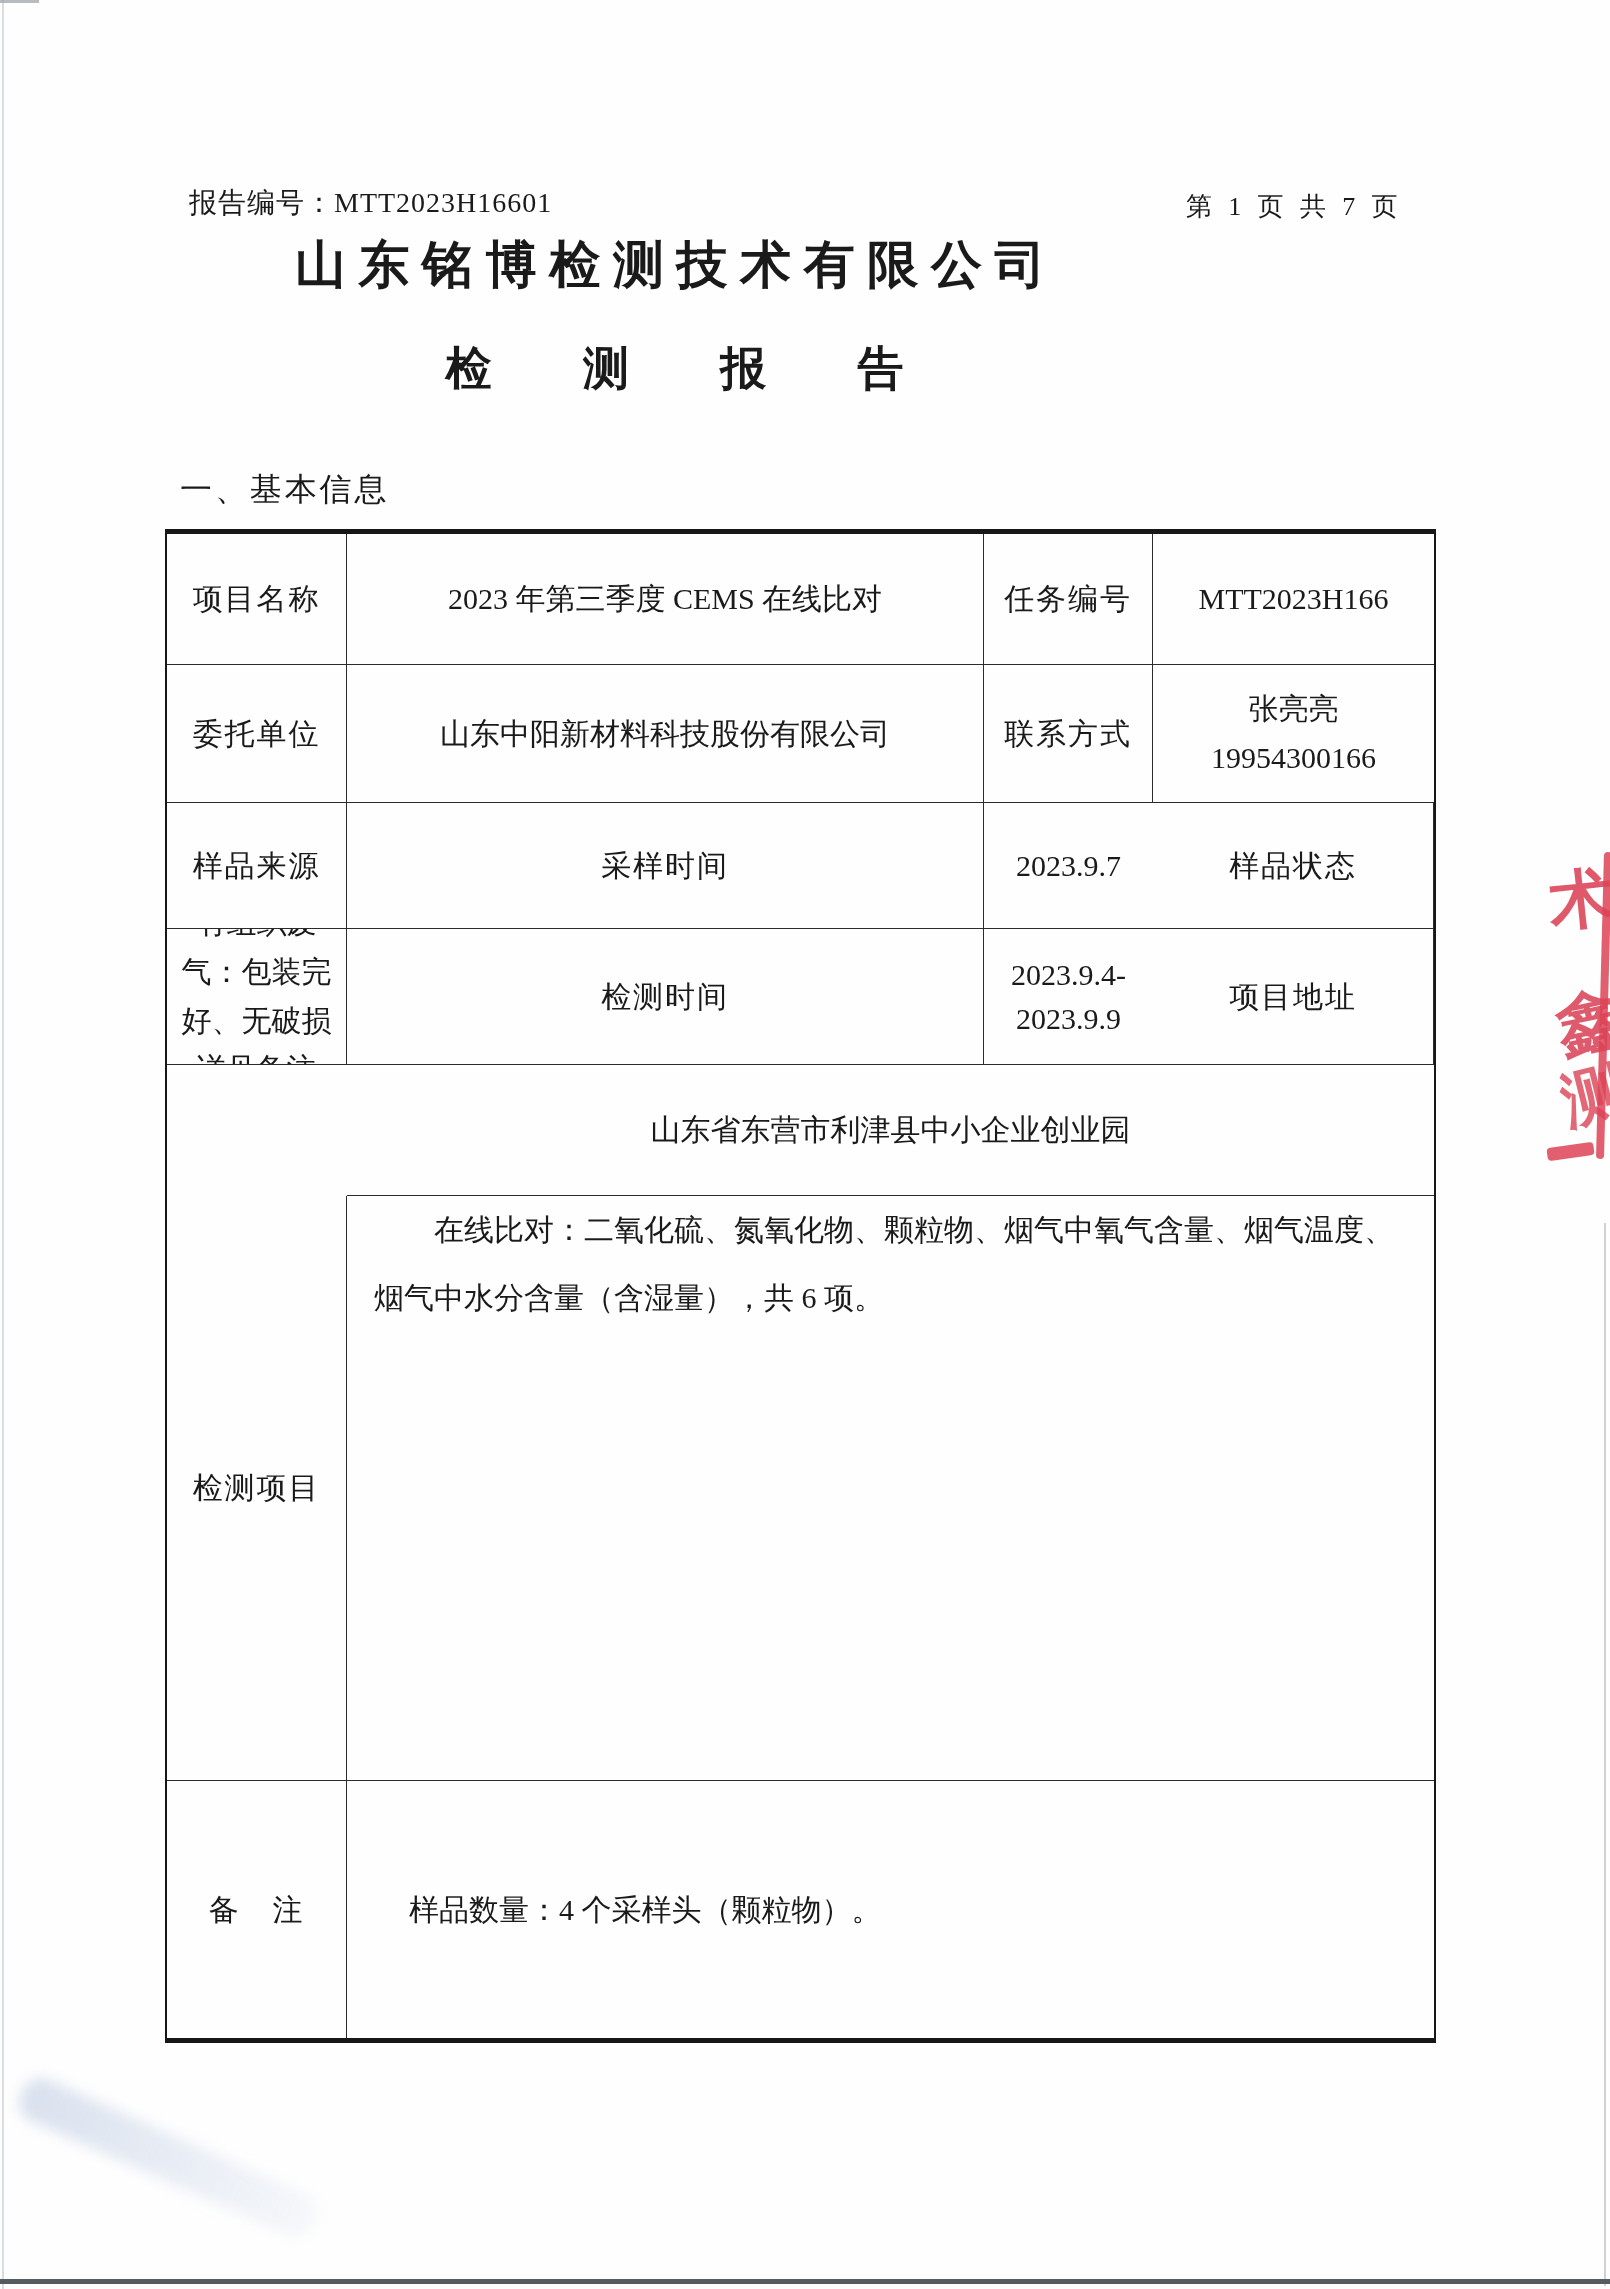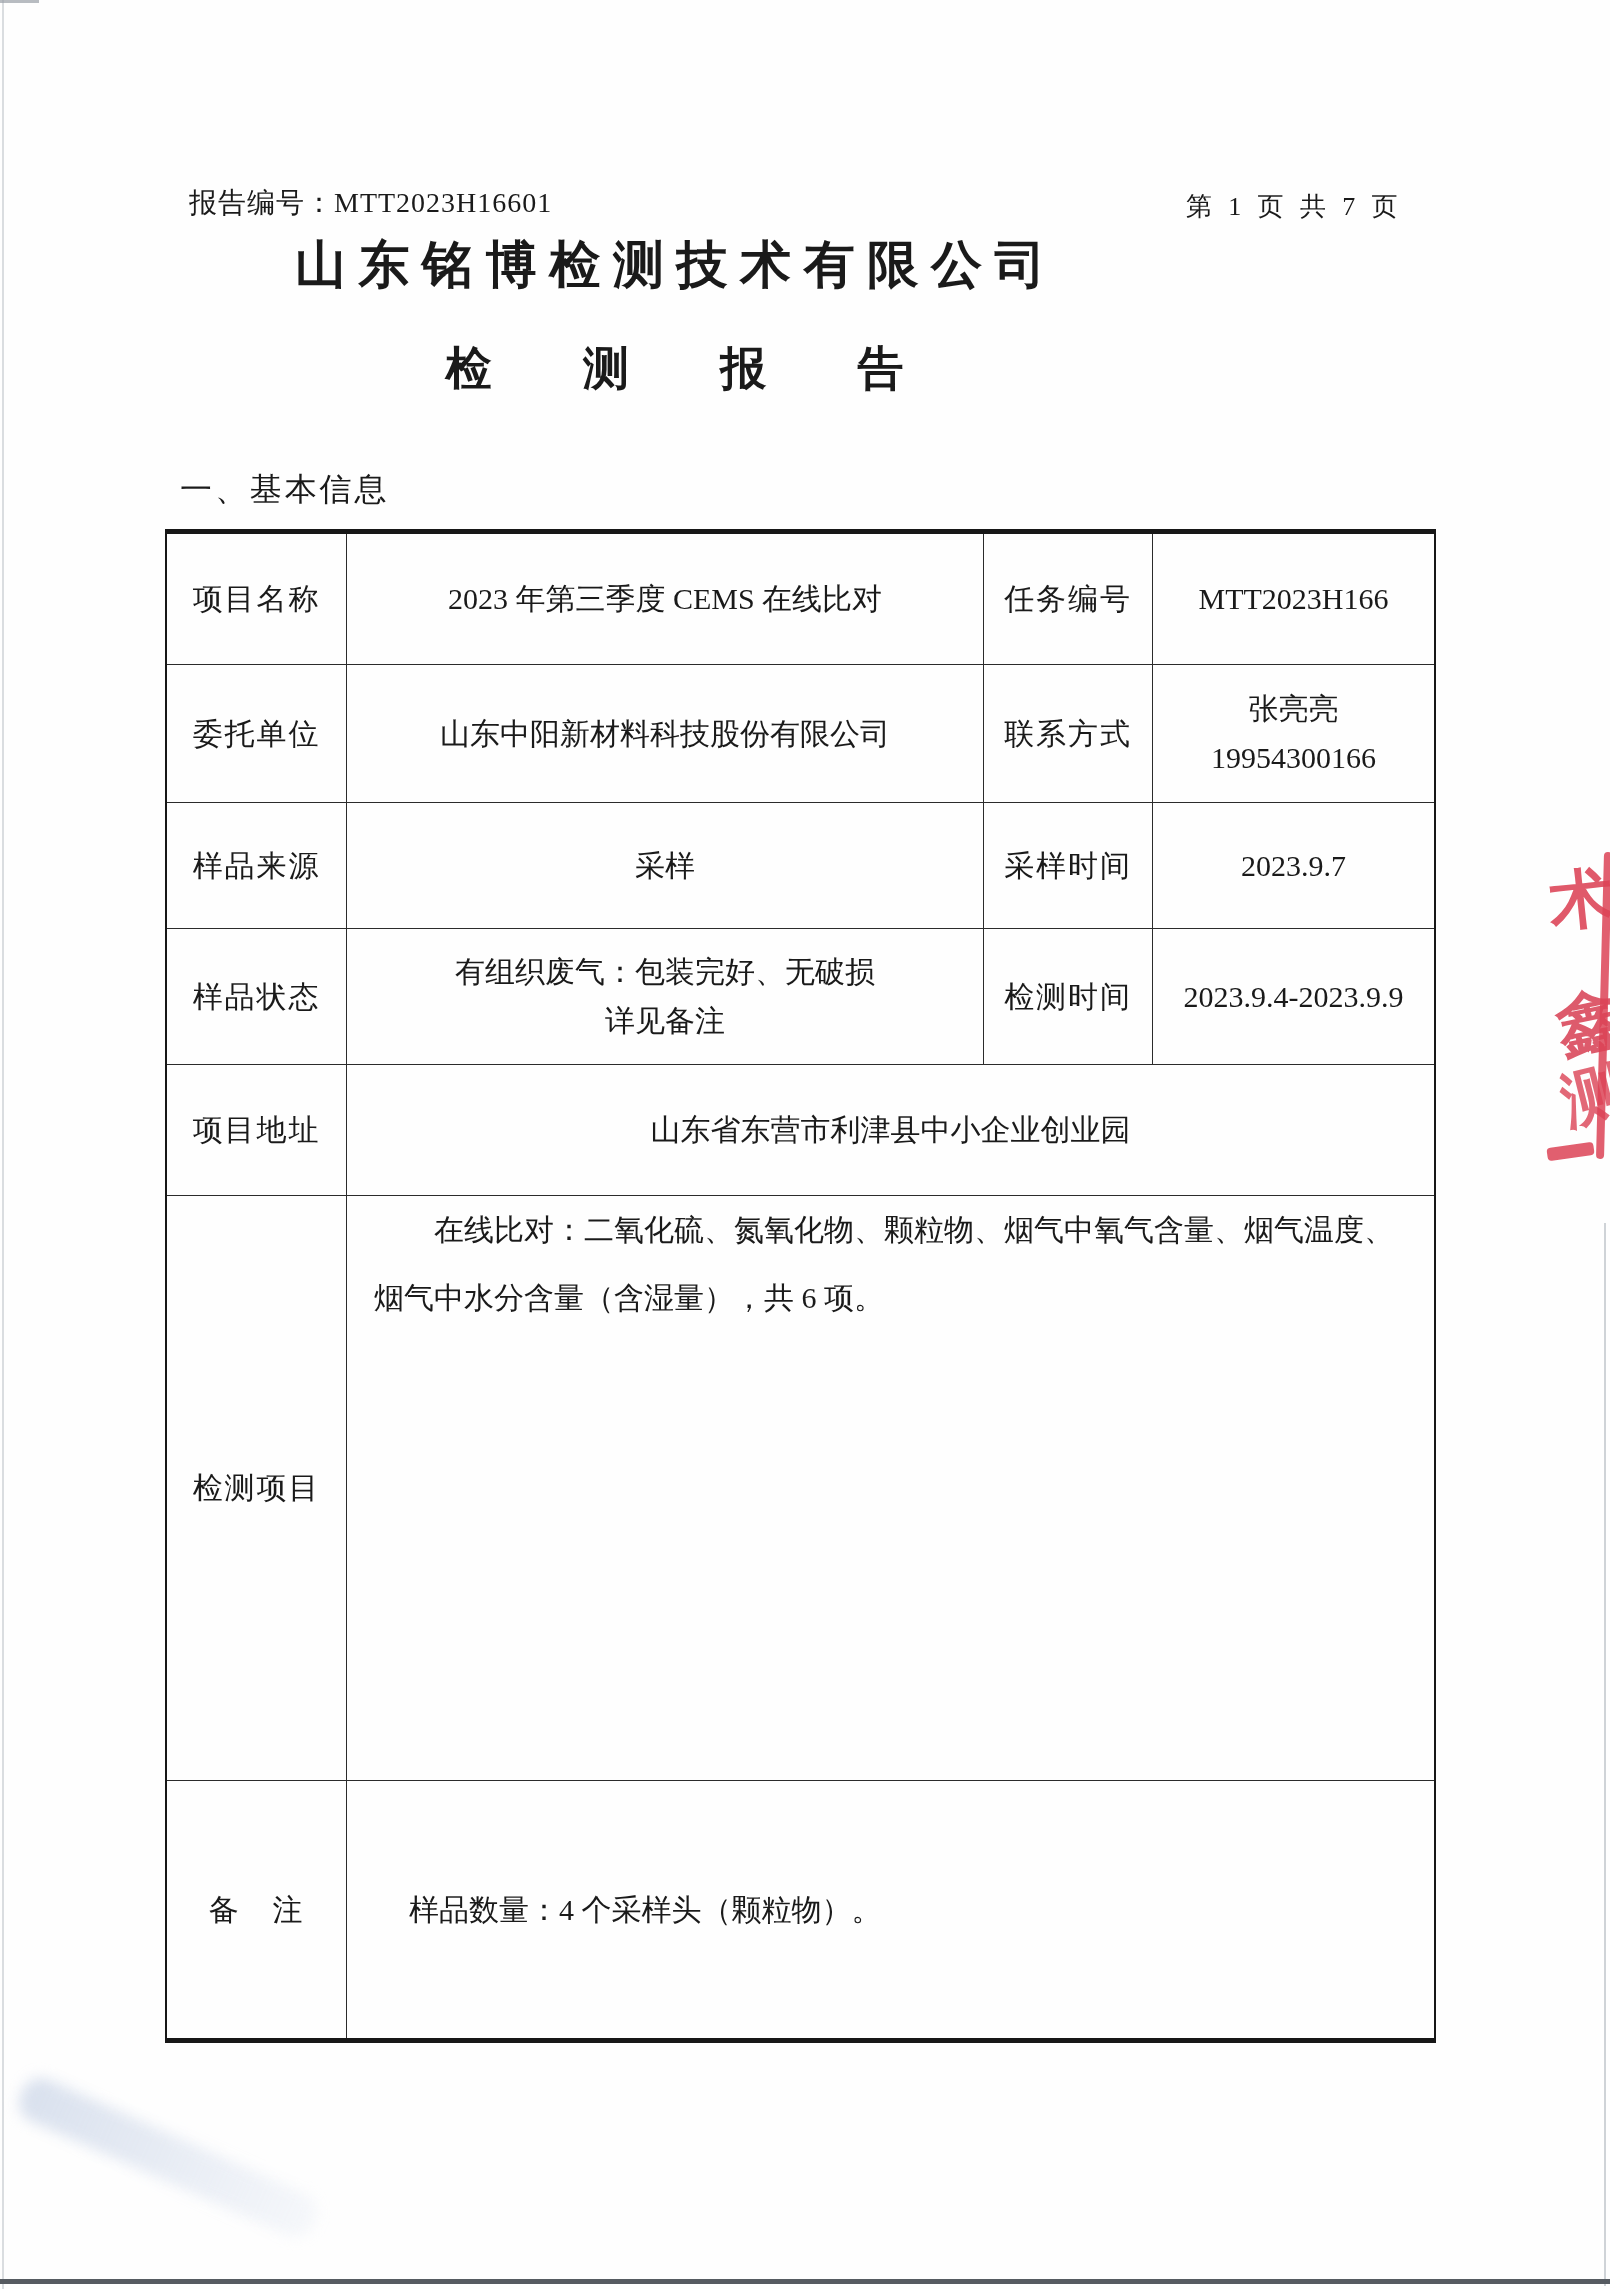--- a/index.html
+++ b/index.html
@@ -100,7 +100,6 @@
     </div>
 
     <div class="tcell label">样品来源</div>
-    <div class="tcell">采样</div>
     <div class="tcell label">采样时间</div>
     <div class="tcell lastcol">2023.9.7</div>
 

